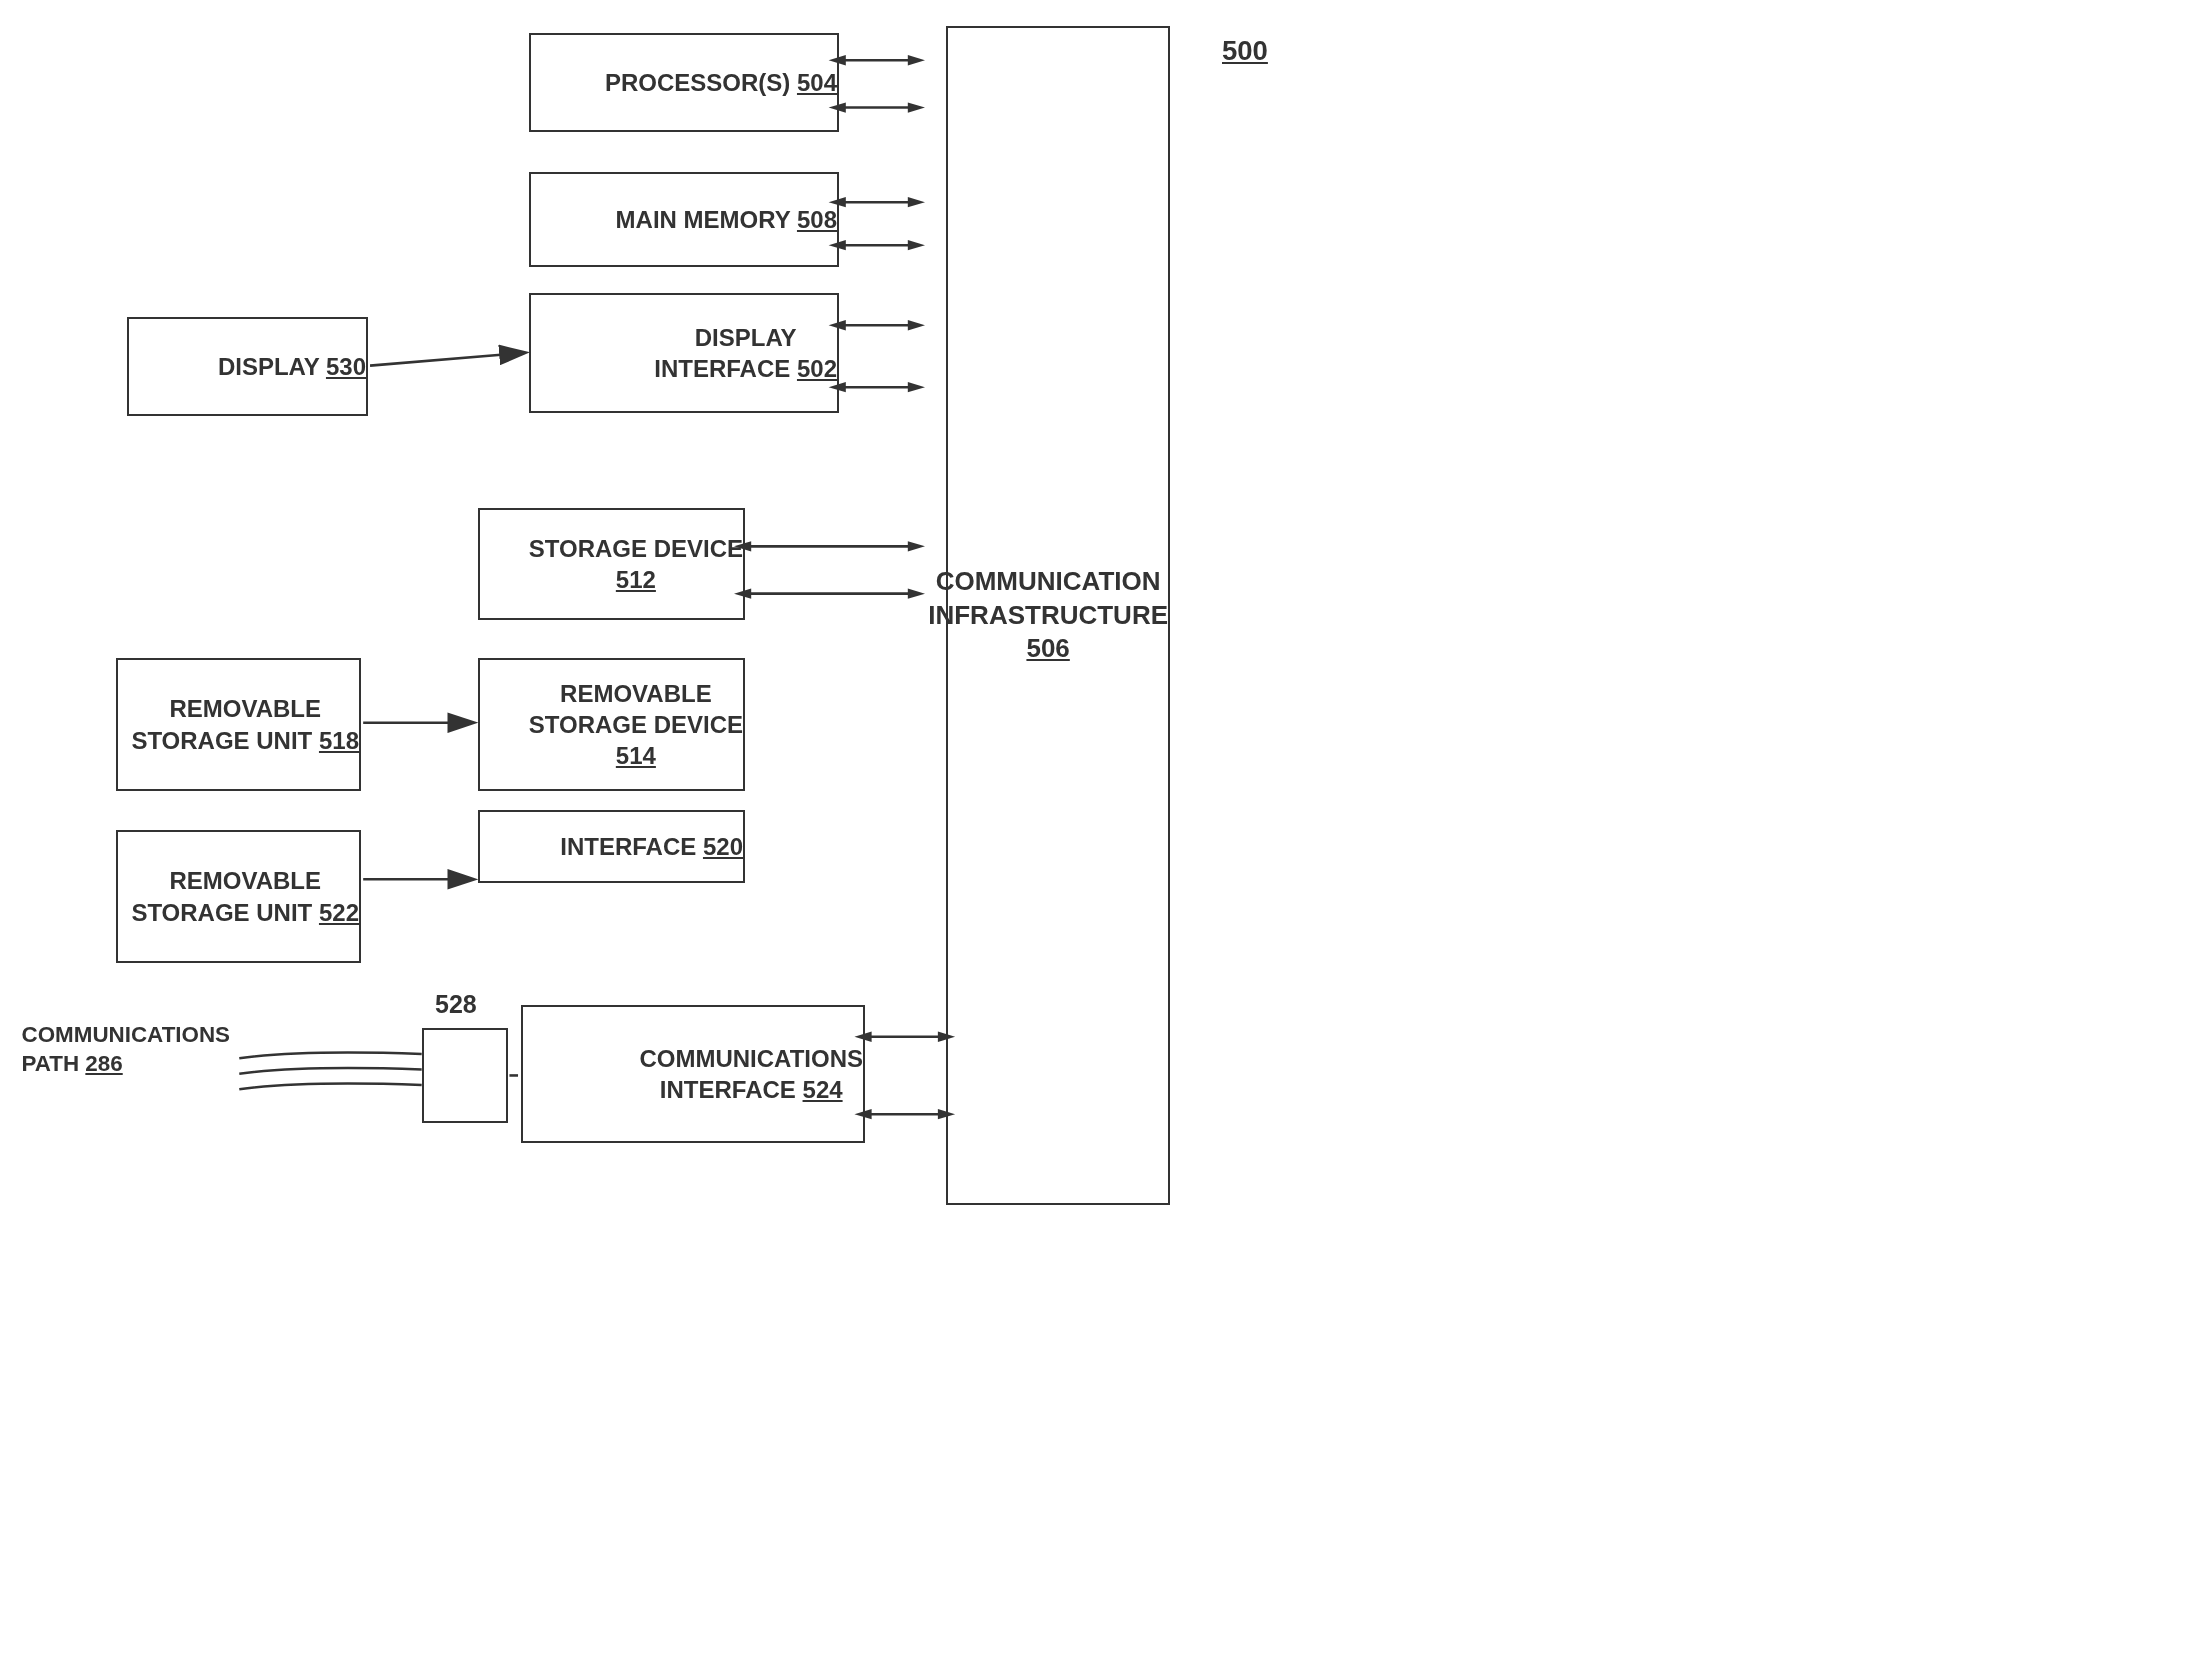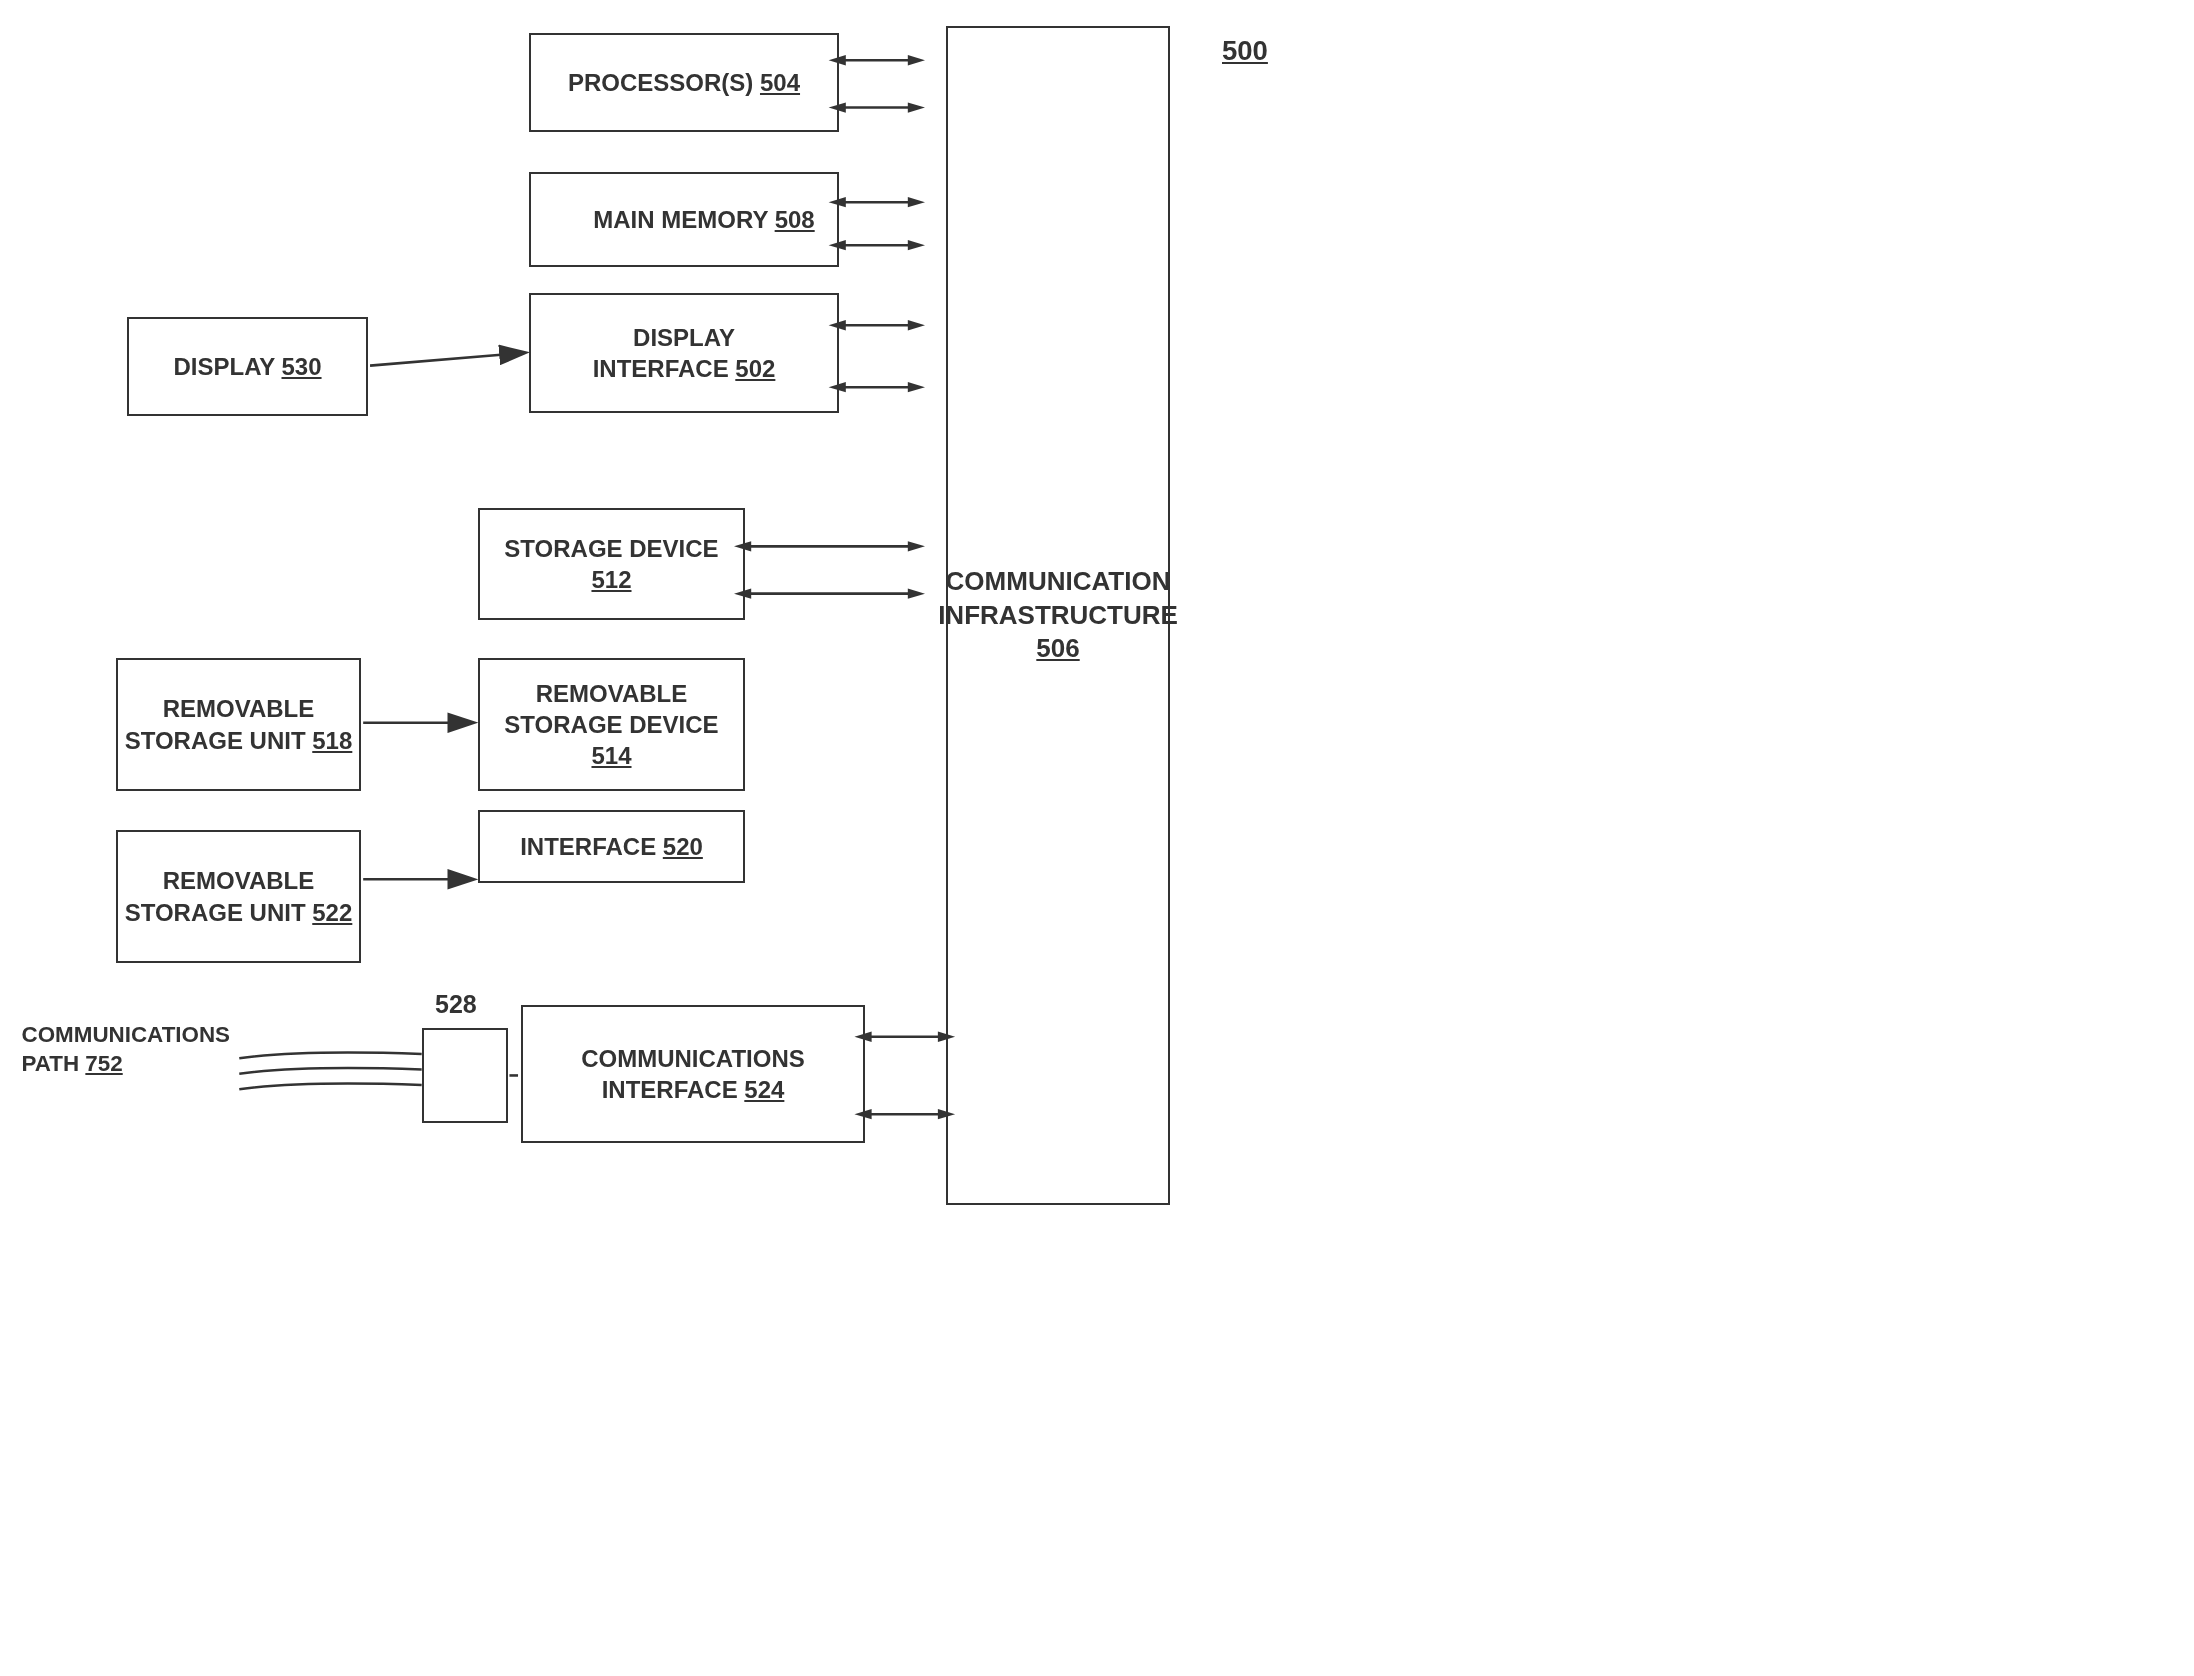--- a/index.html
+++ b/index.html
@@ -23,7 +23,7 @@
       background: #fff;
       display: flex;
       flex-direction: column;
-      align-items: center;
+      align-items: flex-end;
       justify-content: center;
       text-align: center;
       font-size: 24px;

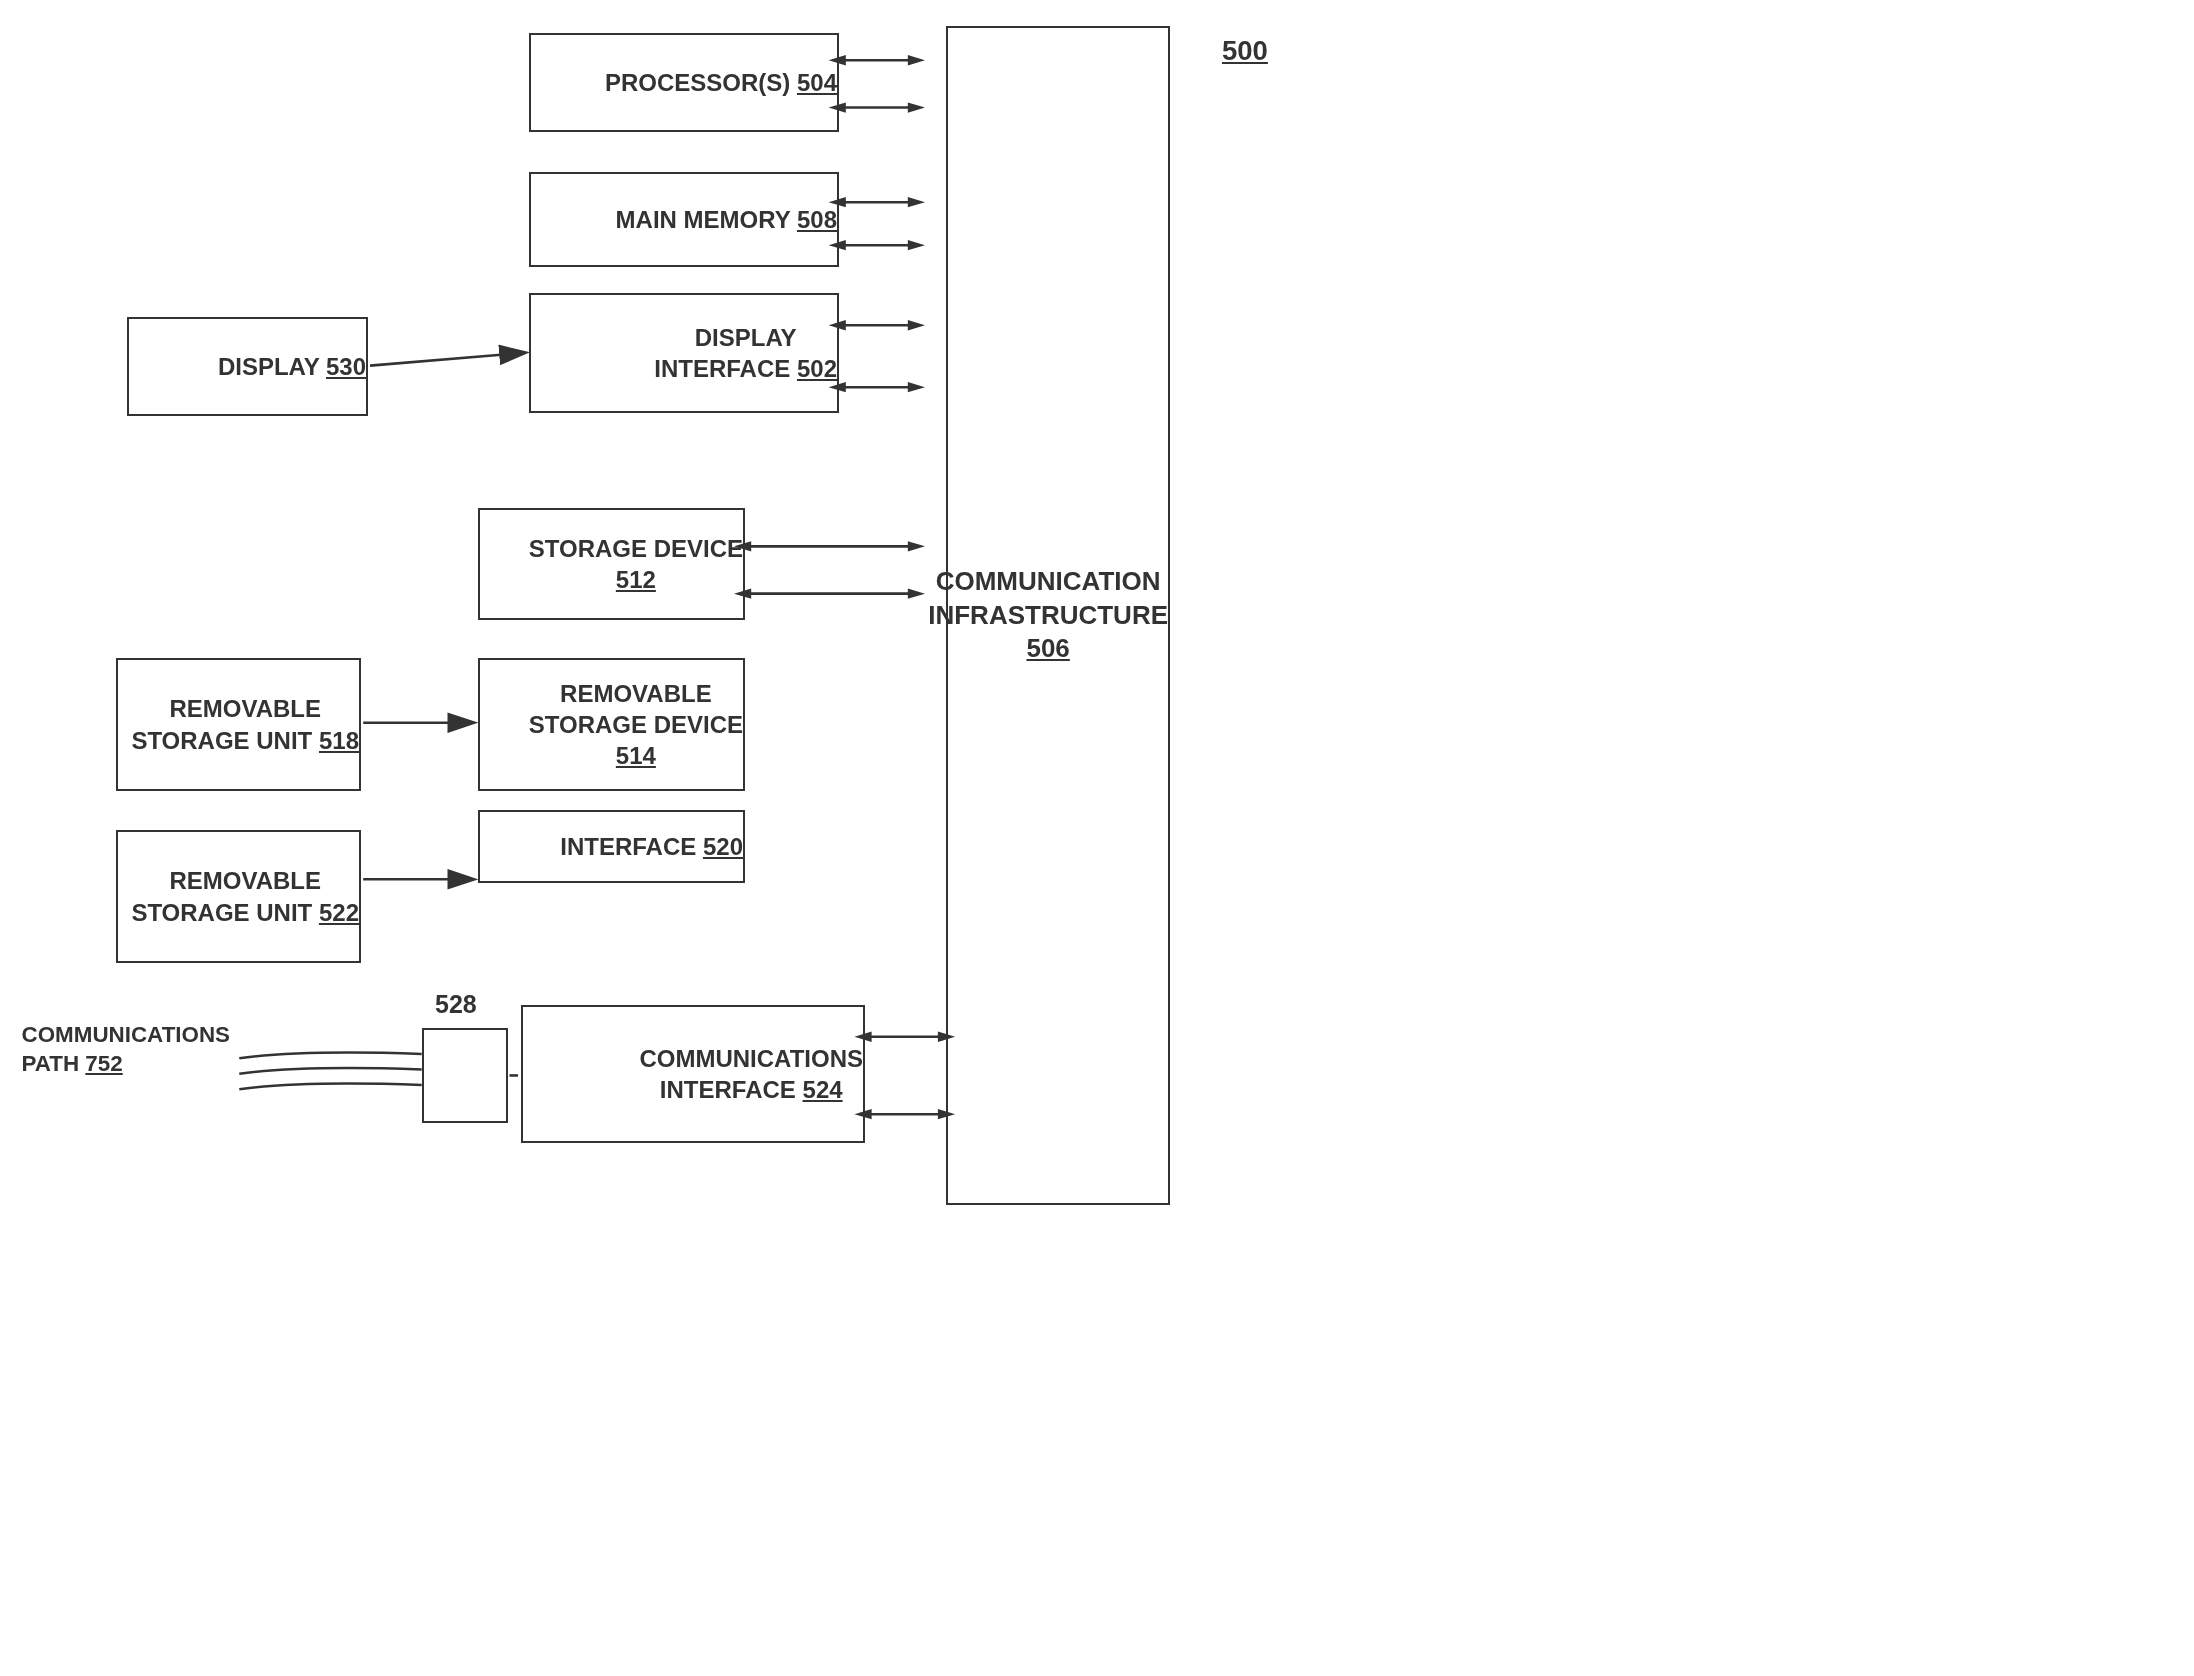--- a/index.html
+++ b/index.html
@@ -109,7 +109,7 @@
   <div class="label-text" style="left:435px; top:988px; font-size:25px;">528</div>
 
   <div class="label-text" style="left:21.5px; top:1020px; font-size:22.4px; text-align:left;">
-    COMMUNICATIONS<br>PATH <span class="underline">752</span>
+    COMMUNICATIONS<br>PATH <span class="underline">286</span>
   </div>
 
   <svg class="overlay" viewBox="0 0 2551 1948" width="2195" height="1676">

